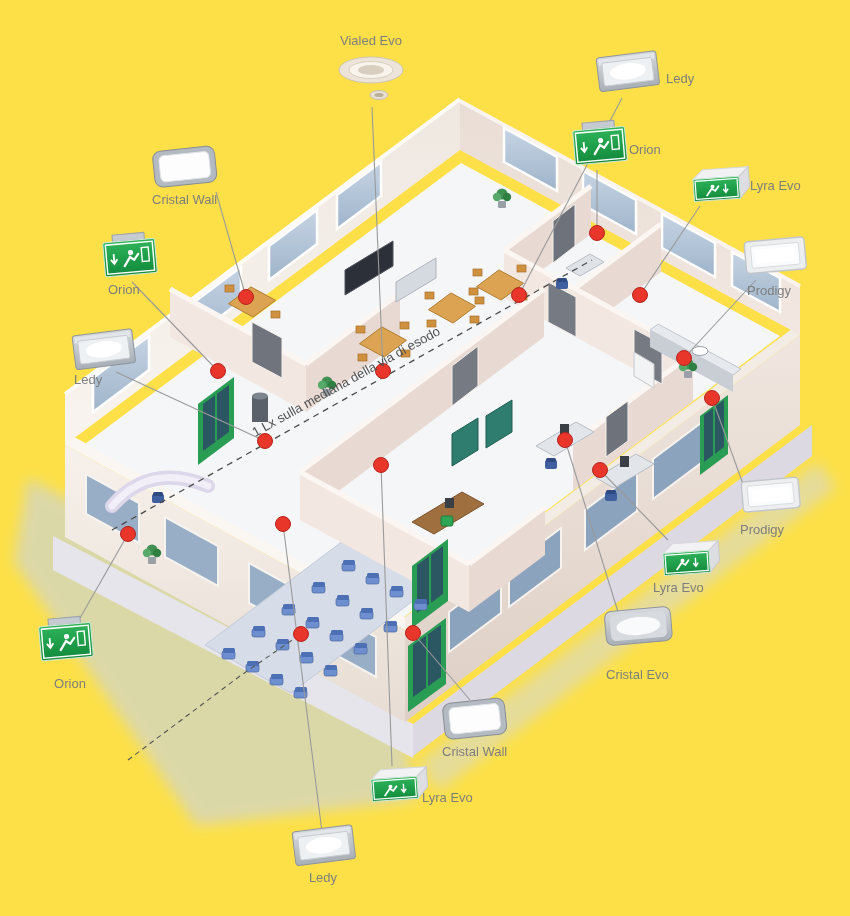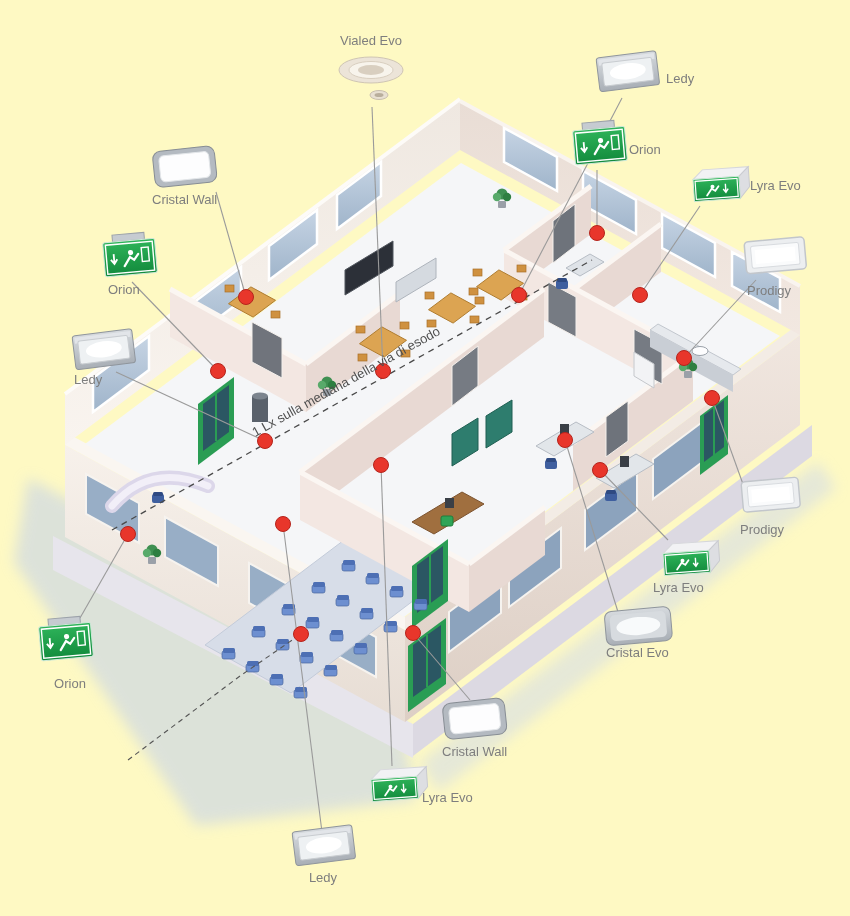--- a/index.html
+++ b/index.html
@@ -3,7 +3,7 @@
 <meta charset="utf-8">
 <style>
   html,body{margin:0;padding:0;background:#ffffff;}
-  .stage{position:relative;width:850px;height:916px;background:#fef9c3;overflow:hidden;
+  .stage{position:relative;width:850px;height:916px;background:#fde047;overflow:hidden;
          font-family:"Liberation Sans",sans-serif;}
   .stage svg.plan{position:absolute;left:0;top:0;}
   .label{position:absolute;font-size:13px;color:#7e7e7e;white-space:nowrap;}

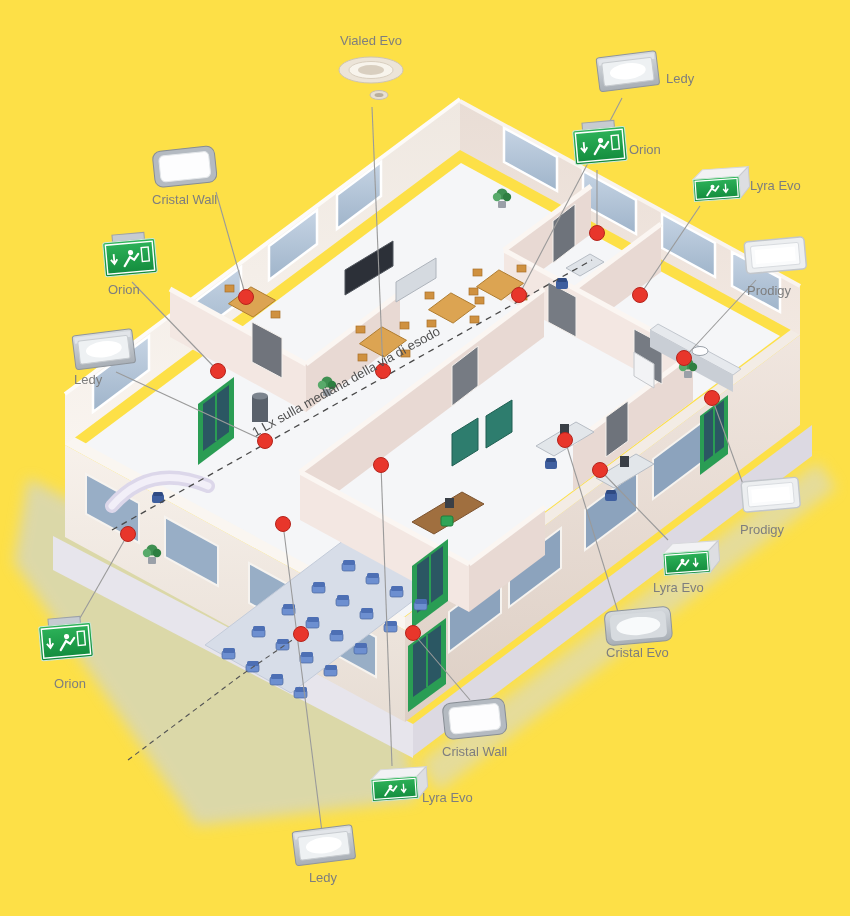--- a/index.html
+++ b/index.html
@@ -388,7 +388,7 @@
 <div class="label" style="left:747px;top:283px;">Prodigy</div>
 <div class="label" style="left:740px;top:522px;">Prodigy</div>
 <div class="label" style="left:653px;top:580px;">Lyra Evo</div>
-<div class="label" style="left:606px;top:645px;">Cristal Evo</div>
+<div class="label" style="left:606px;top:667px;">Cristal Evo</div>
 <div class="label" style="left:442px;top:744px;">Cristal Wall</div>
 <div class="label" style="left:422px;top:790px;">Lyra Evo</div>
 <div class="label center" style="left:288px;top:870px;width:70px;">Ledy</div>

